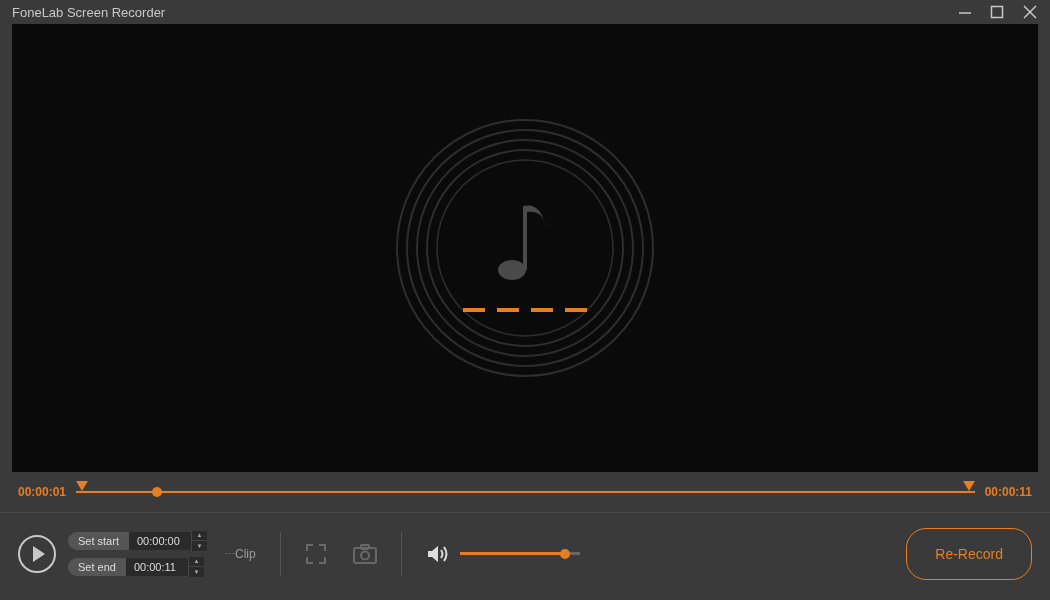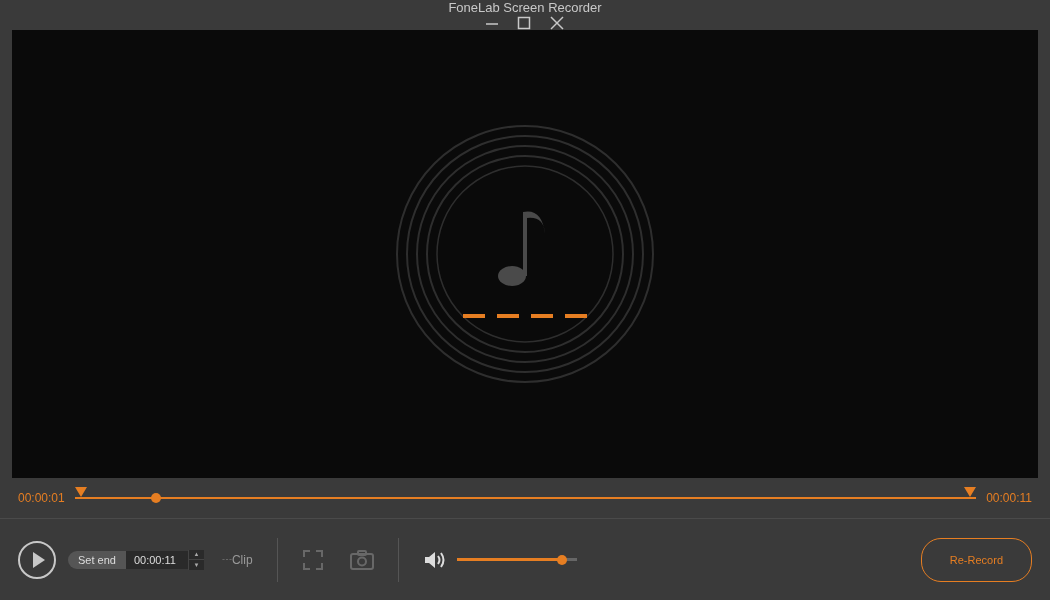--- a/index.html
+++ b/index.html
@@ -13,13 +13,12 @@
     overflow: hidden;
   }
   .titlebar {
-    height: 30px;
+    height: 24px;
     display: flex;
     align-items: center;
     justify-content: space-between;
     padding: 0 12px;
     background: #3a3a3a;
-    flex-direction: column;
   }
   .app-title { color: #c8c8c8; font-size: 13px; }
   .window-controls { display: flex; gap: 18px; align-items: center; }

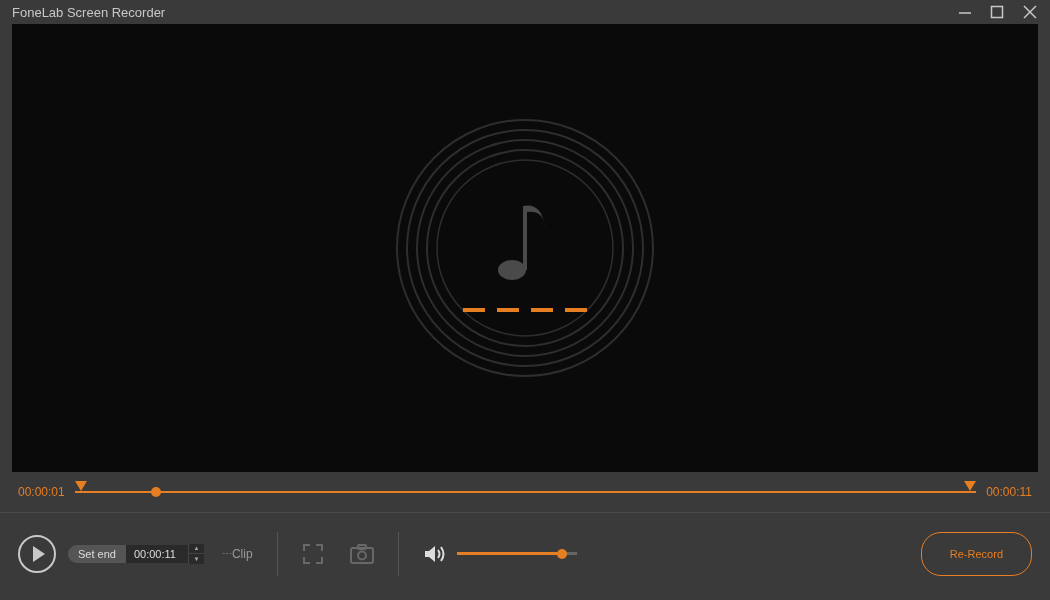--- a/index.html
+++ b/index.html
@@ -67,7 +67,7 @@
     gap:10px;
     padding: 0 18px;
   }
-  .time-label { color:#e67e22; font-size:12px; }
+  .time-label { color:#e67e22; font-size:12px;font-weight:bold; }
   .track-wrap { flex:1; position:relative; height:20px; }
   .track-line {
     position:absolute;

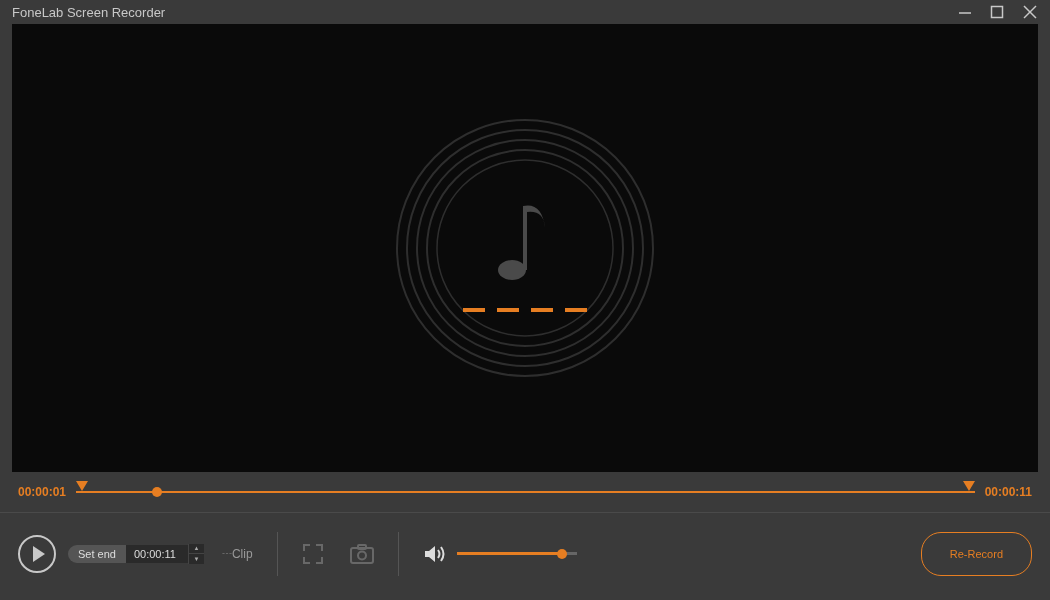--- a/index.html
+++ b/index.html
@@ -313,6 +313,14 @@
 
   <div class="clip-group">
     <div class="clip-row">
+      <span class="clip-btn">Set start</span>
+      <span class="clip-time">00:00:00</span>
+      <div class="spinner">
+        <div class="sp">▲</div>
+        <div class="sp">▼</div>
+      </div>
+    </div>
+    <div class="clip-row">
       <span class="clip-btn">Set end</span>
       <span class="clip-time">00:00:11</span>
       <div class="spinner">

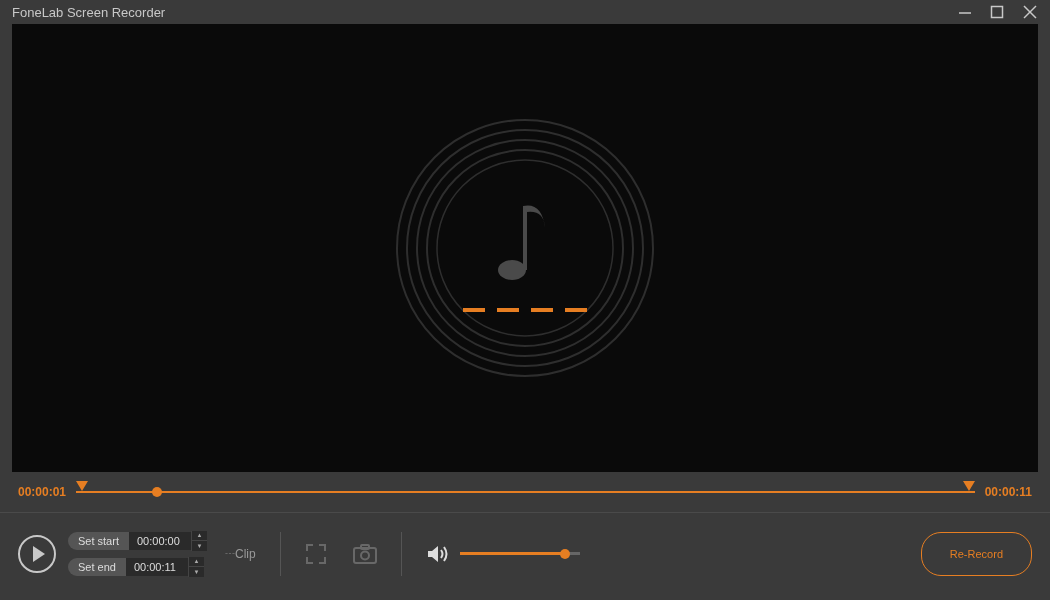--- a/index.html
+++ b/index.html
@@ -227,9 +227,9 @@
 
   .pill-btn {
     border-radius:20px;
-    height:44px;
+    height:52px;
     padding:0 28px;
-    font-size:11px;
+    font-size:14px;
     display:flex;
     align-items:center;
     justify-content:center;

